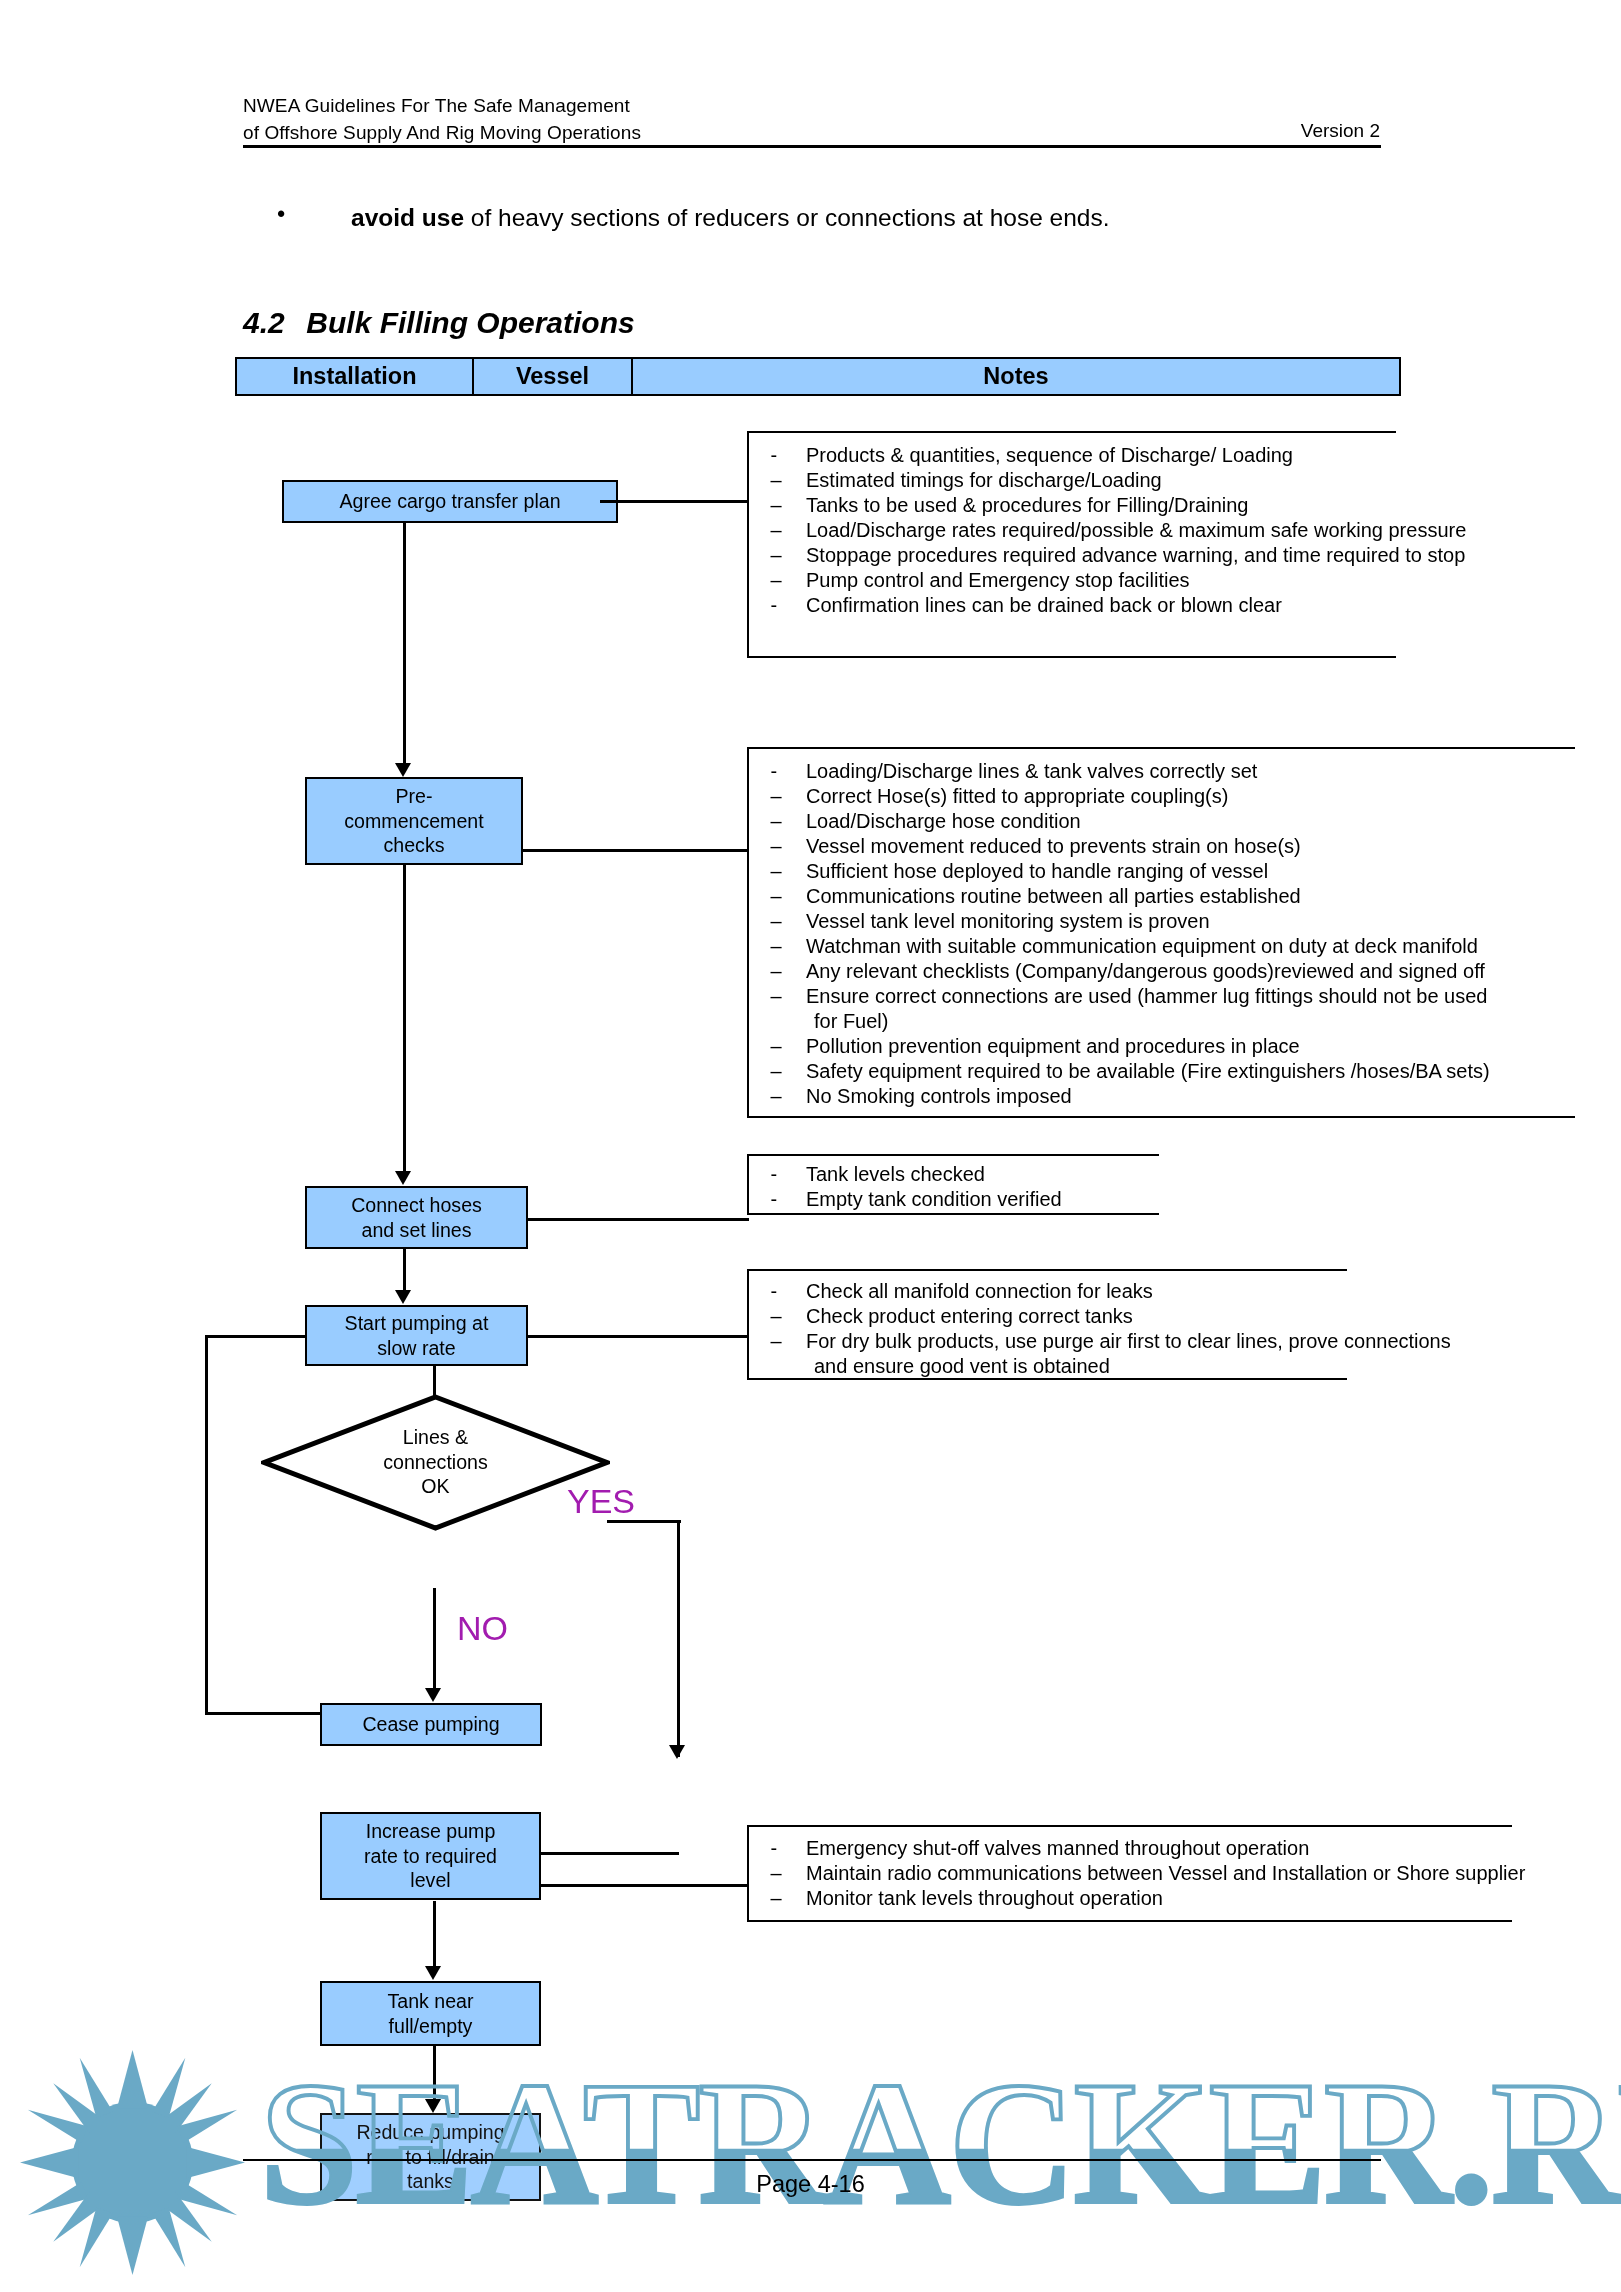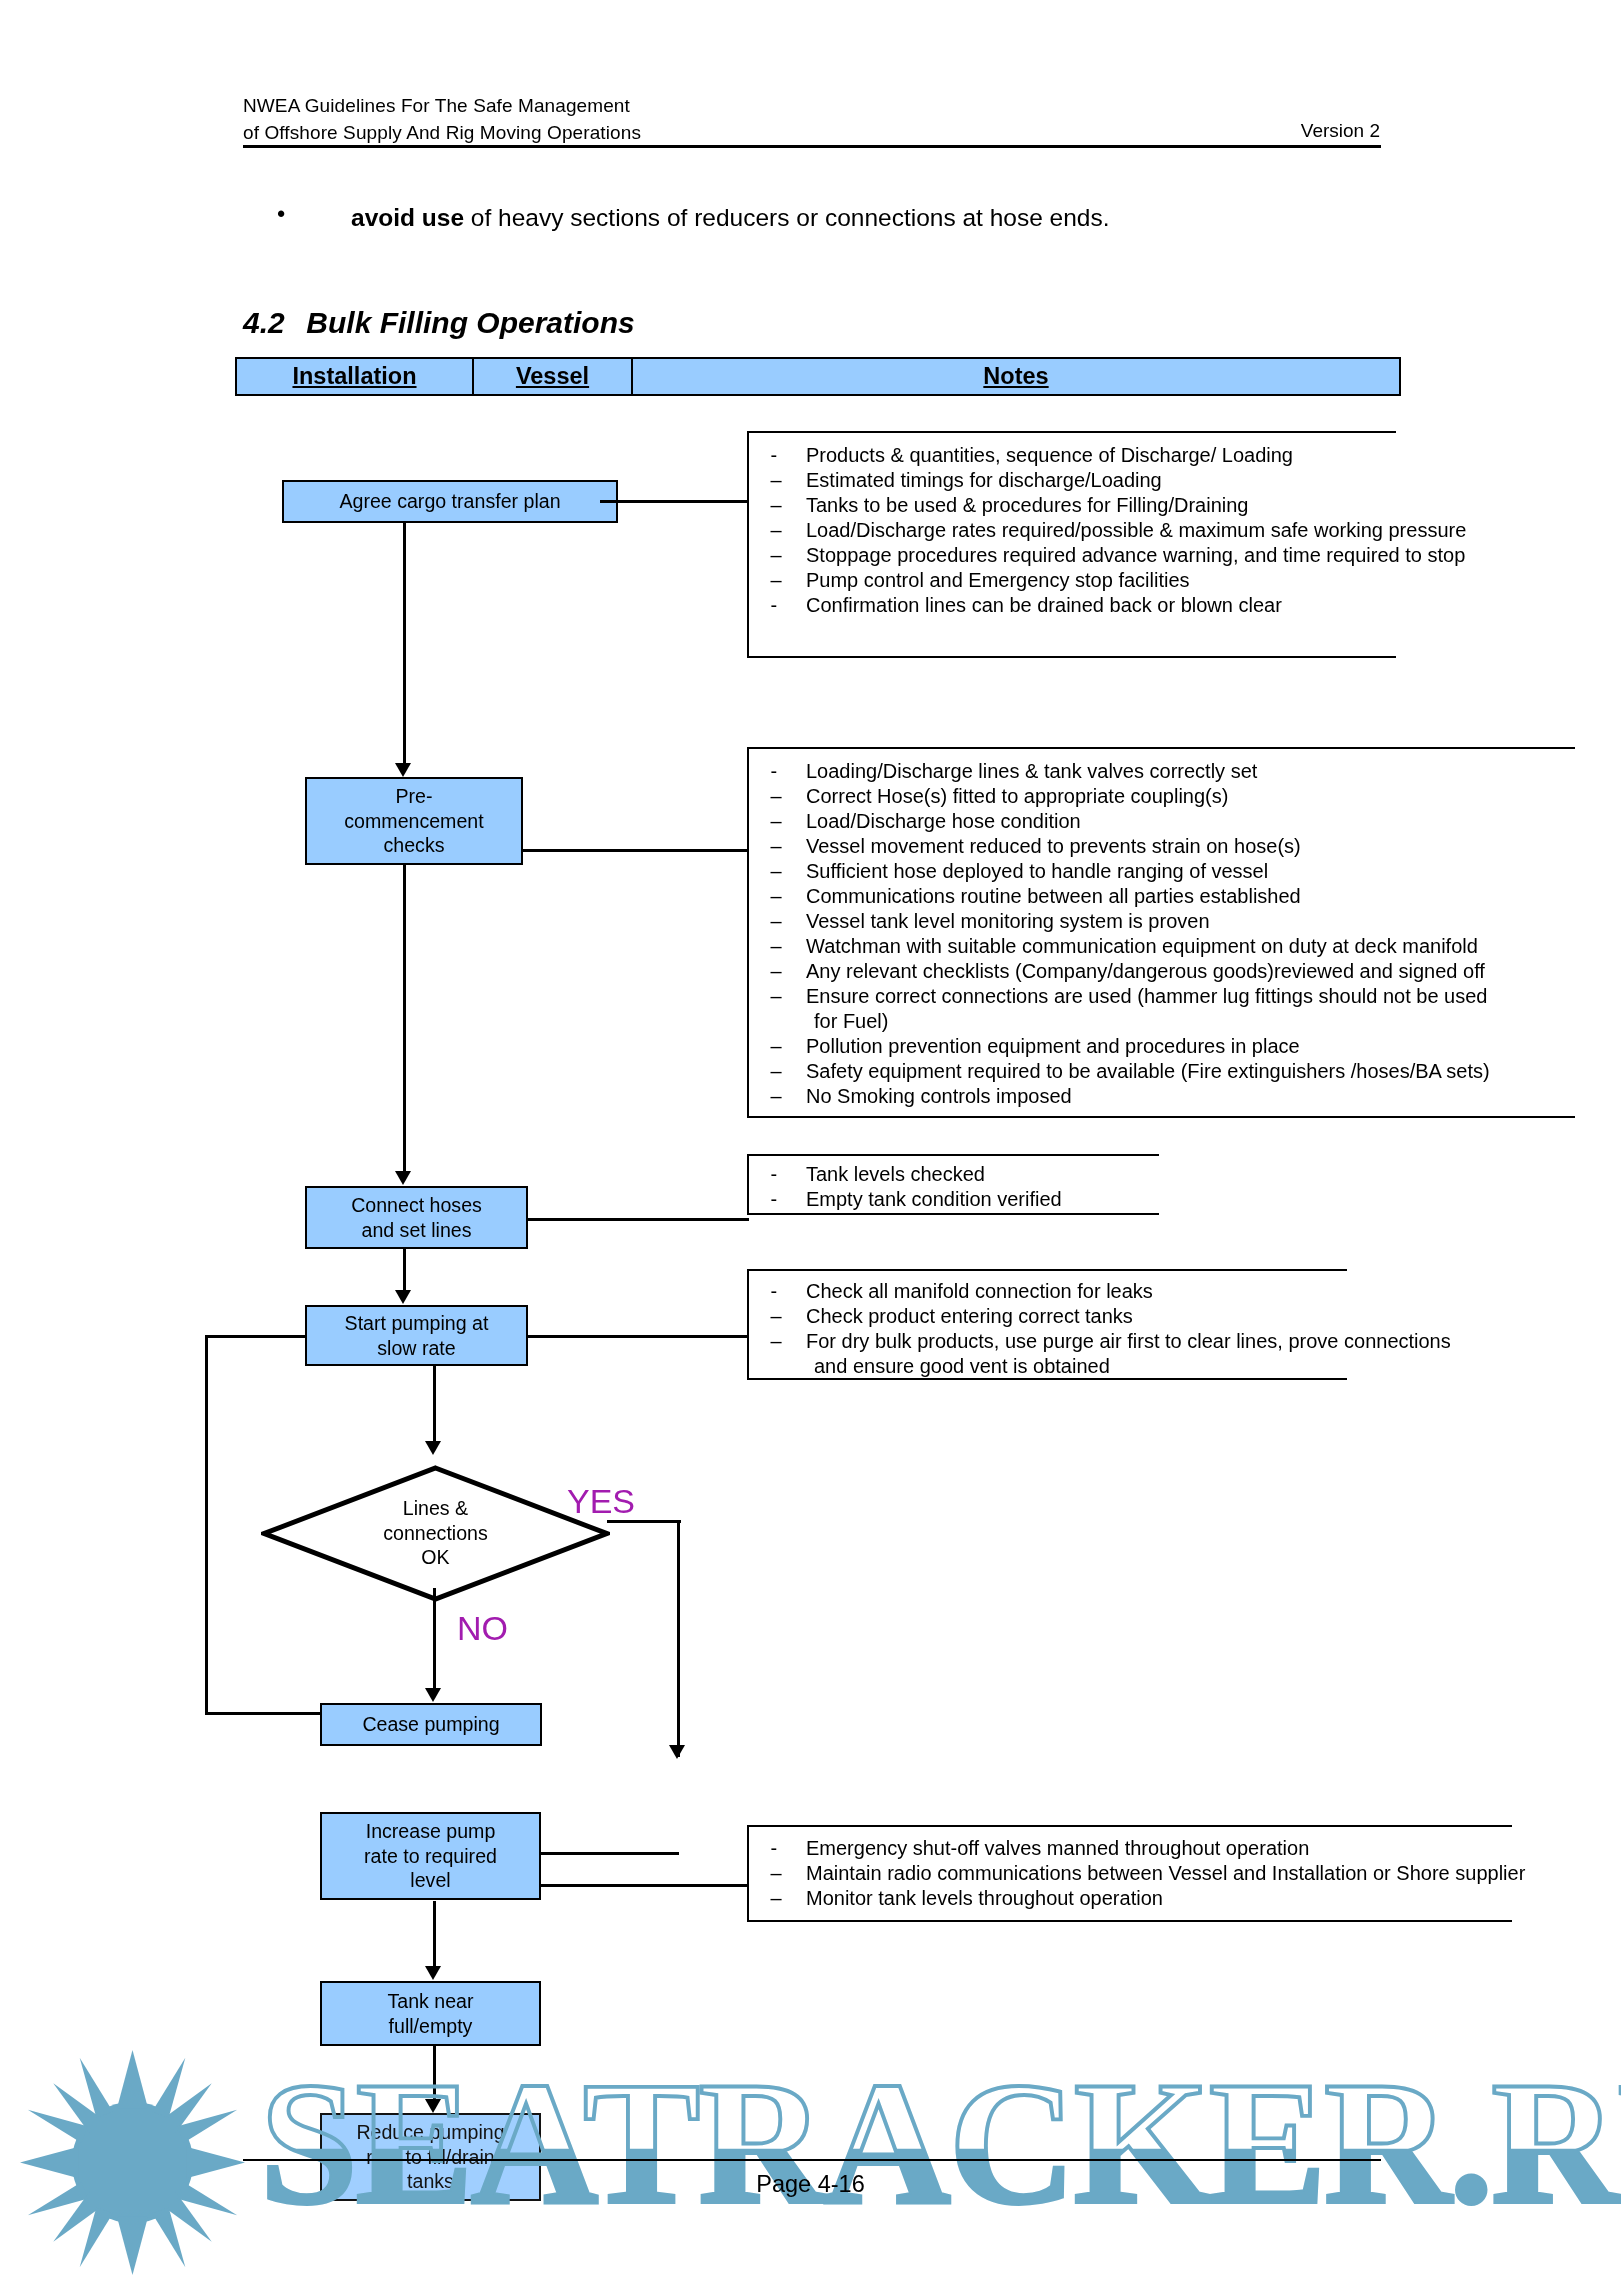--- a/index.html
+++ b/index.html
@@ -28,7 +28,7 @@
 
   
   .thead{position:absolute;left:235px;top:357px;width:1166px;height:39px;display:flex;border:2px solid #000;box-sizing:border-box;}
-  .thead .cell{background:#99ccff;display:flex;align-items:center;justify-content:center;font-weight:bold;font-size:23.5px;box-sizing:border-box;text-decoration:underline;}
+  .thead .cell{background:#99ccff;display:flex;align-items:center;justify-content:center;font-weight:bold;font-size:23.5px;box-sizing:border-box;}
   .thead .c1{width:237px;border-right:2px solid #000;}
   .thead .c2{width:159px;border-right:2px solid #000;}
   .thead .c3{flex:1;}

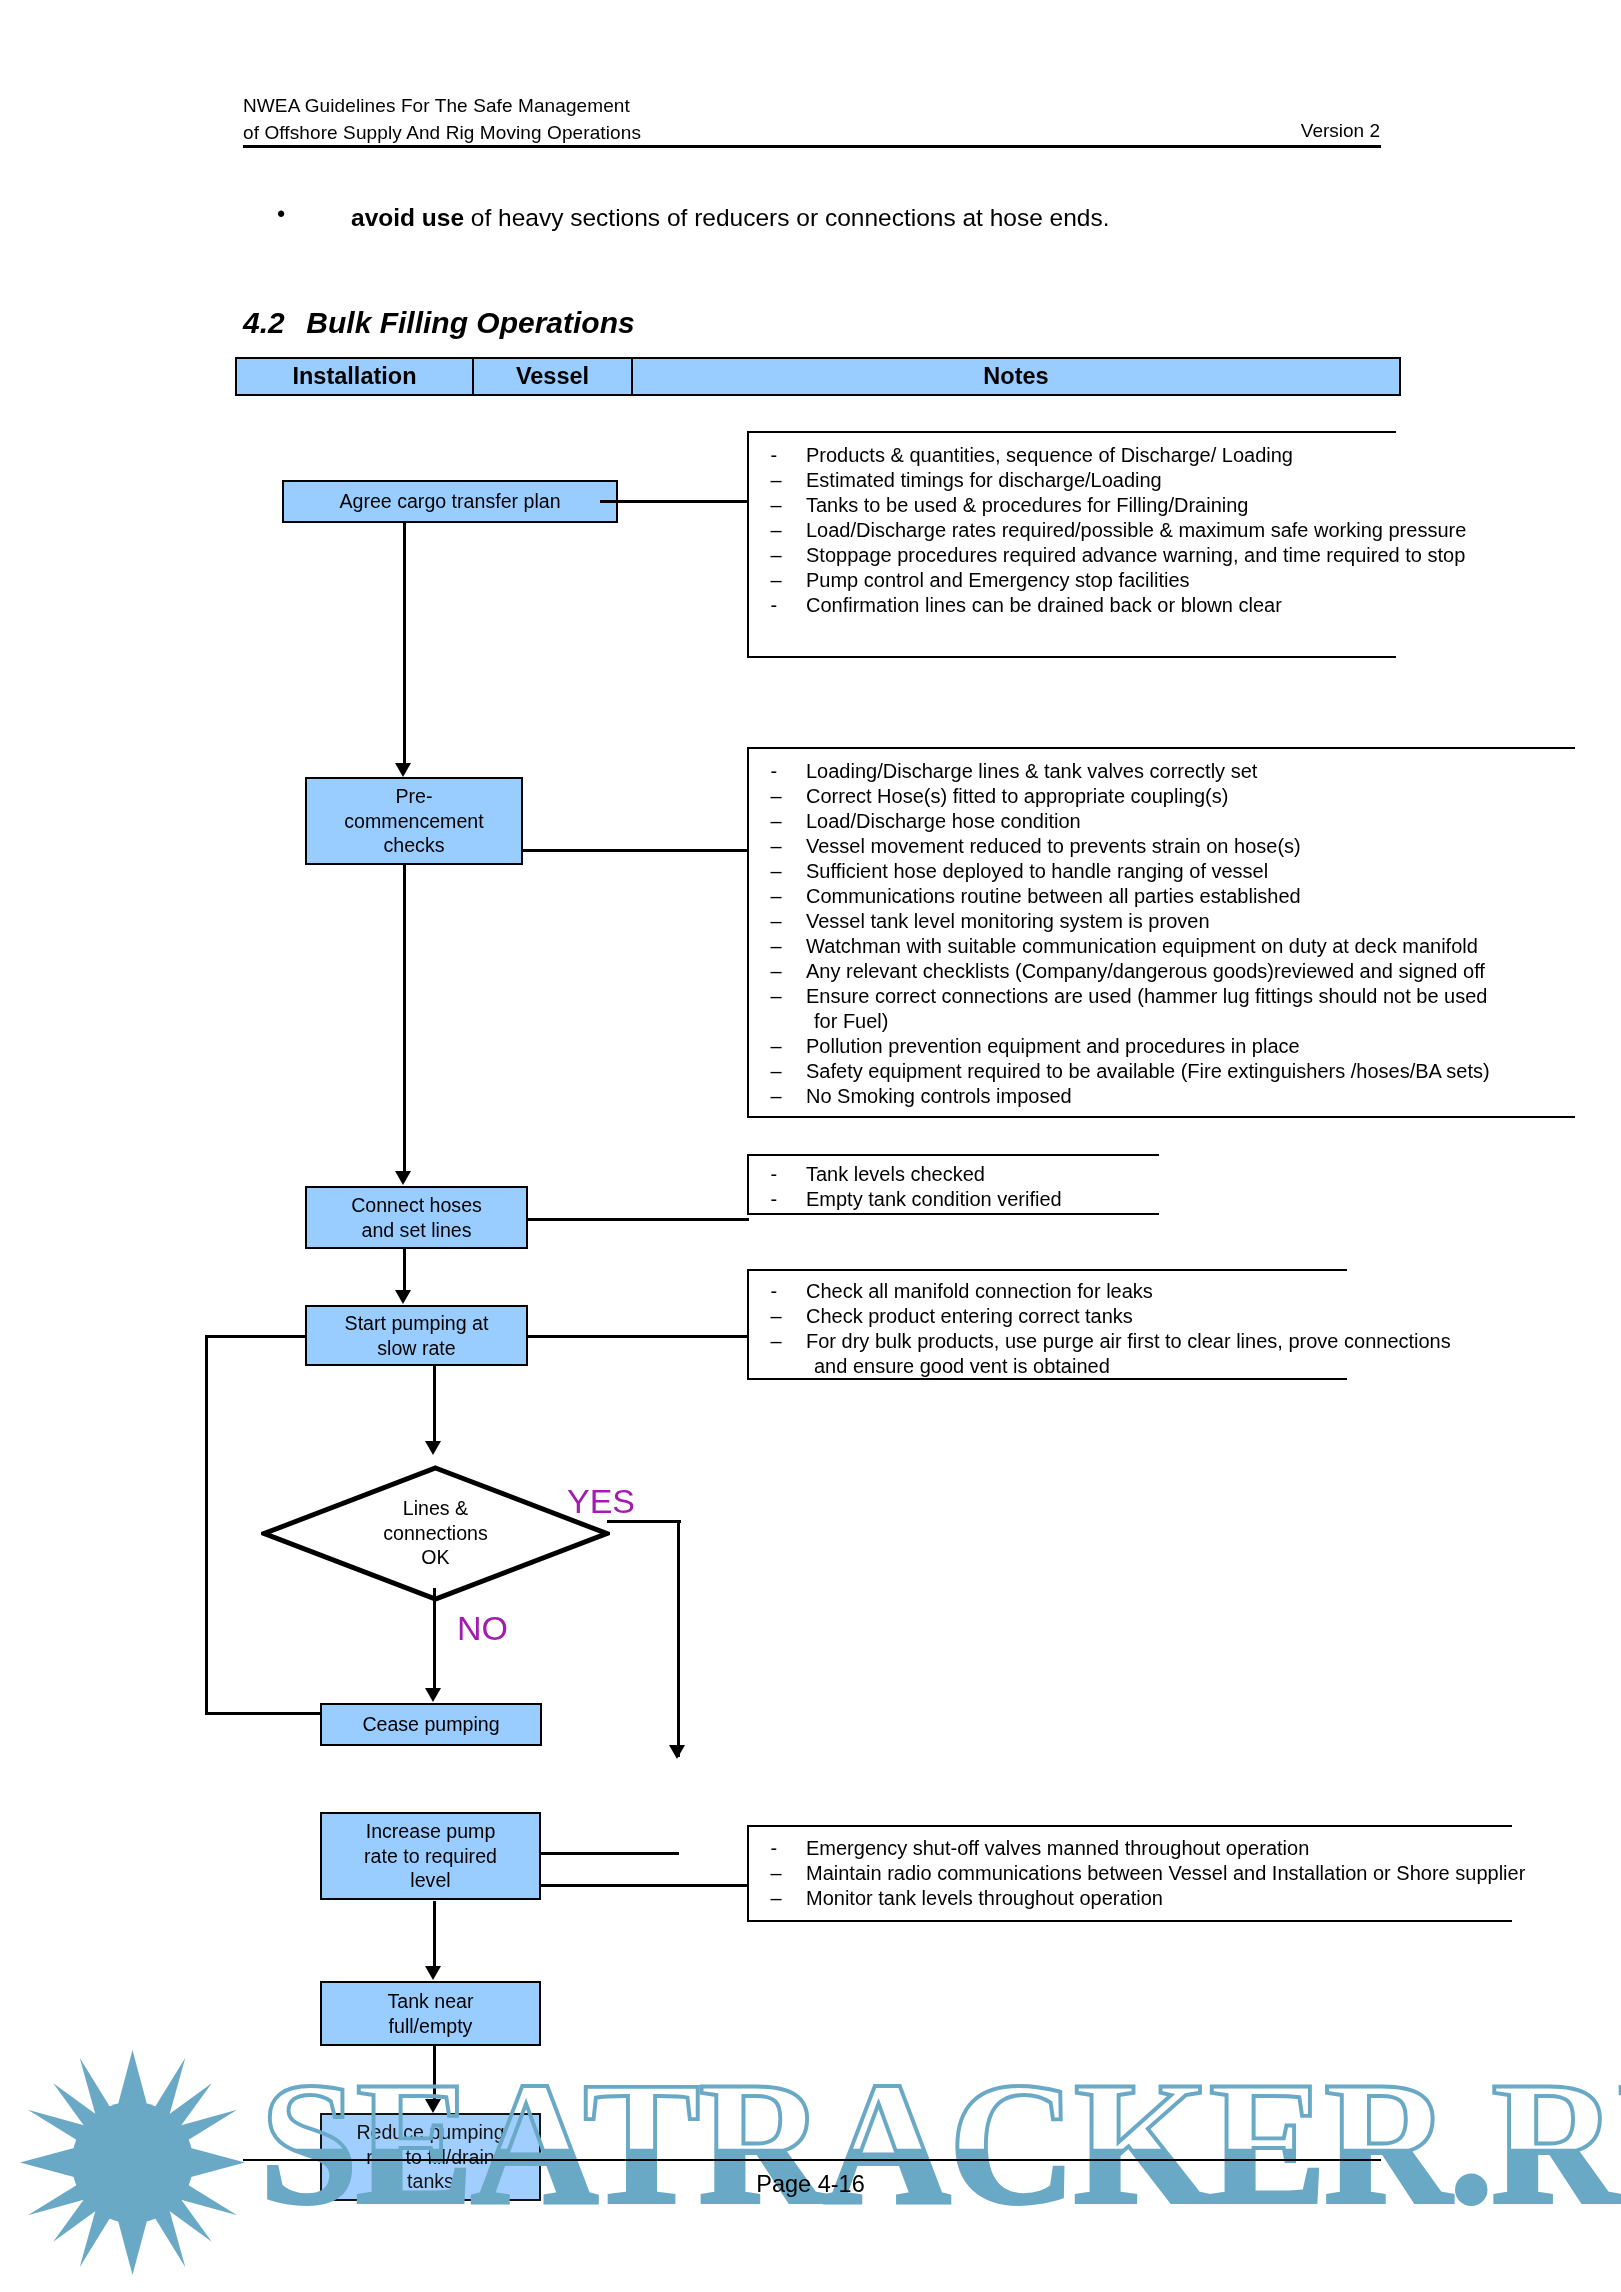--- a/index.html
+++ b/index.html
@@ -186,7 +186,7 @@
   <div class="ln v" style="left:433px;top:1365px;height:83px;"></div>
   <div class="arrow-d" style="left:425px;top:1441px;"></div>
 
-  <div class="diamond" style="left:261px;top:1465px;width:349px;height:137px;">
+  <div class="diamond" style="left:261px;top:1394px;width:349px;height:137px;">
     <svg width="349" height="137" viewBox="0 0 356 140">
       <polygon points="178,3 353,70 178,137 3,70" fill="#ffffff" stroke="#000000" stroke-width="5"></polygon>
     </svg>

